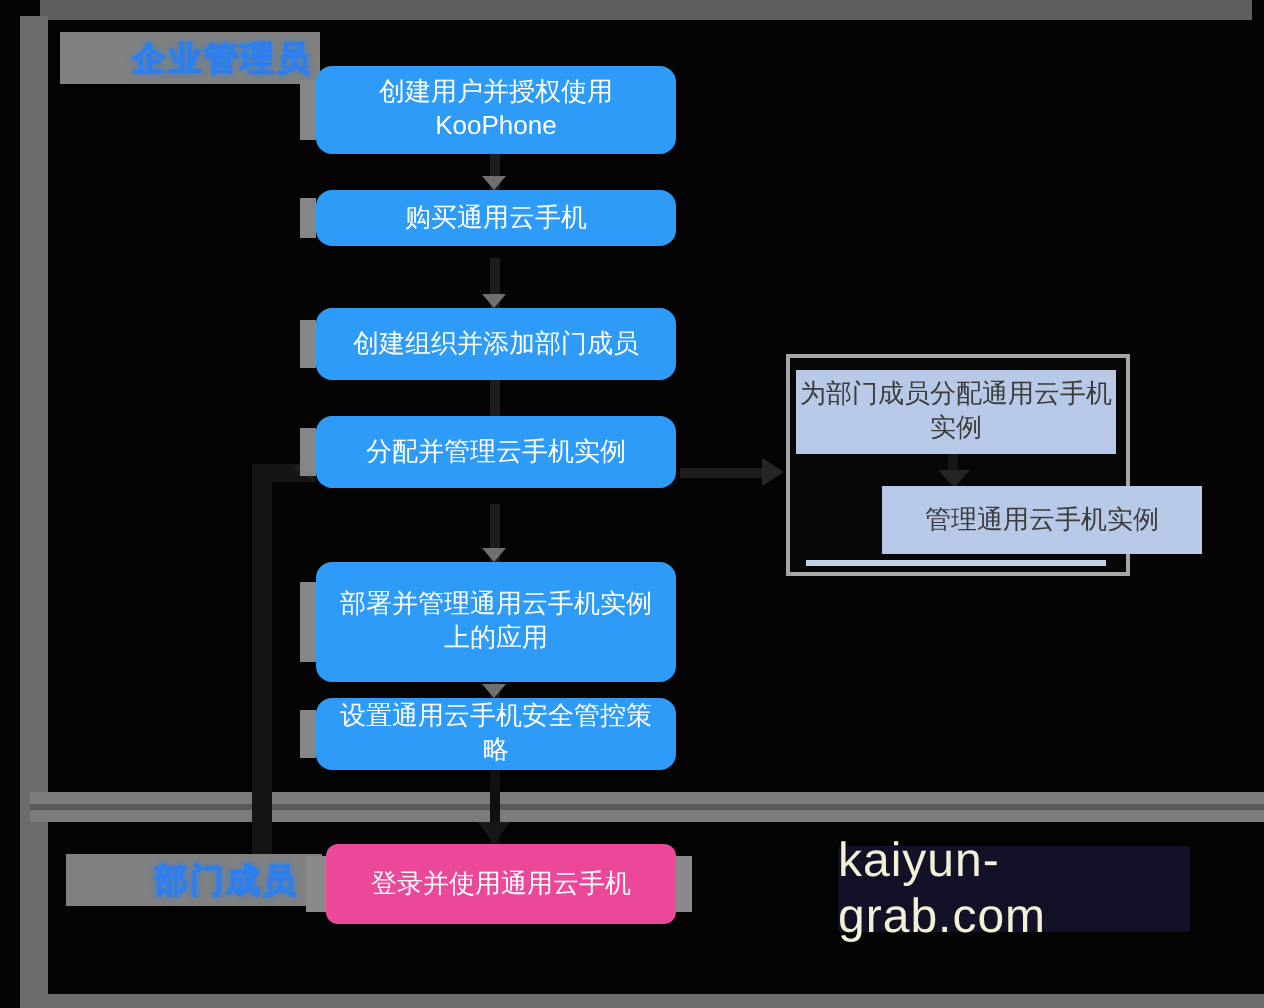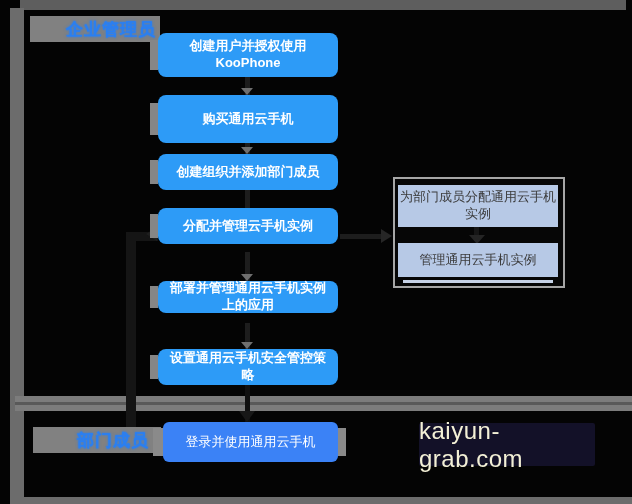--- a/index.html
+++ b/index.html
@@ -33,7 +33,7 @@
     background:#2d9bf7;border-radius:8px;color:#fff;
     font-size:13px;line-height:1.3;text-align:center;
     display:flex;align-items:center;justify-content:center;
-    padding:12px 6px;box-sizing:border-box;font-weight:bold;
+    padding:12px 6px;box-sizing:border-box;
   }
   .step::before{content:"";position:absolute;left:-8px;top:16%;width:8px;height:68%;background:#868686;z-index:-1;}
   .s1{top:33px;height:44px;}

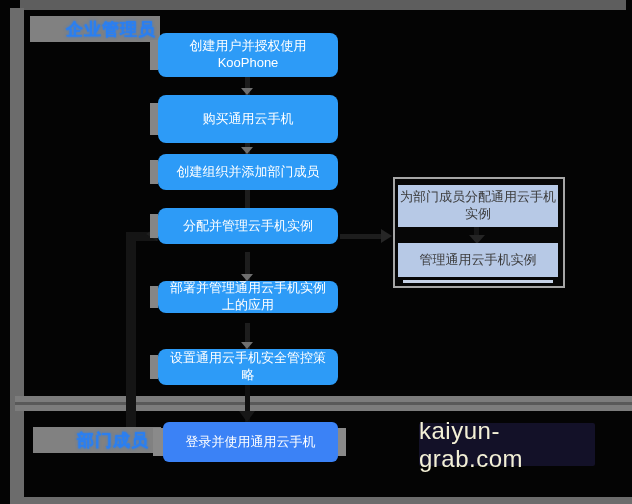--- a/index.html
+++ b/index.html
@@ -37,7 +37,7 @@
   }
   .step::before{content:"";position:absolute;left:-8px;top:16%;width:8px;height:68%;background:#868686;z-index:-1;}
   .s1{top:33px;height:44px;}
-  .s2{top:95px;height:48px;}
+  .s2{top:95px;height:28px;}
   .s3{top:154px;height:36px;}
   .s4{top:208px;height:36px;}
   .s5{top:281px;height:32px;}

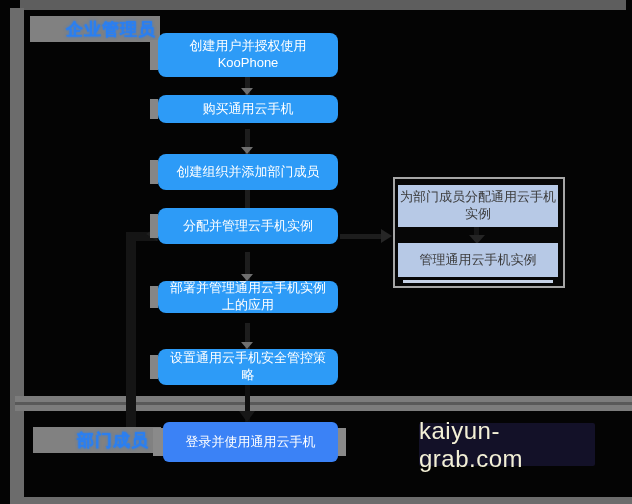--- a/index.html
+++ b/index.html
@@ -93,7 +93,7 @@
     padding:15px 2px;box-sizing:border-box;
   }
   .g1{top:6px;height:42px;}
-  .g2{top:64px;height:34px;}
+  .g2{top:64px;height:34px;margin-left:43px;}
   .gline{position:absolute;left:8px;top:101px;width:150px;height:3px;background:#c6d2e6;}
   .gstem{position:absolute;left:79px;top:48px;width:5px;height:10px;background:#161616;}
   .ghead{position:absolute;left:74px;top:56px;width:0;height:0;

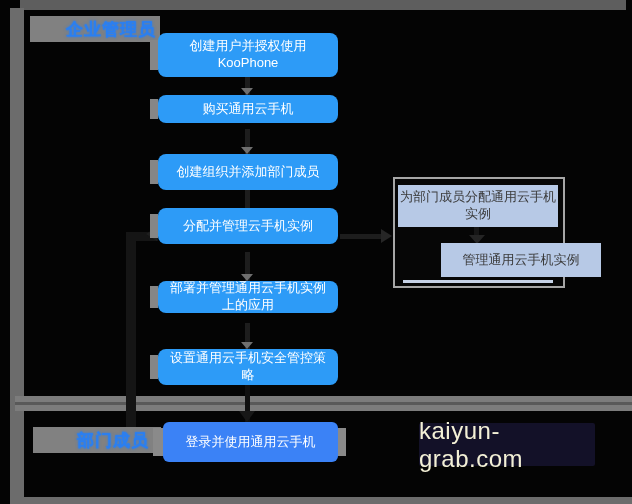--- a/index.html
+++ b/index.html
@@ -40,7 +40,7 @@
   .s2{top:95px;height:28px;}
   .s3{top:154px;height:36px;}
   .s4{top:208px;height:36px;}
-  .s5{top:281px;height:32px;}
+  .s5{top:281px;height:60px;}
   .s6{top:349px;height:36px;}
 
   .step-green{

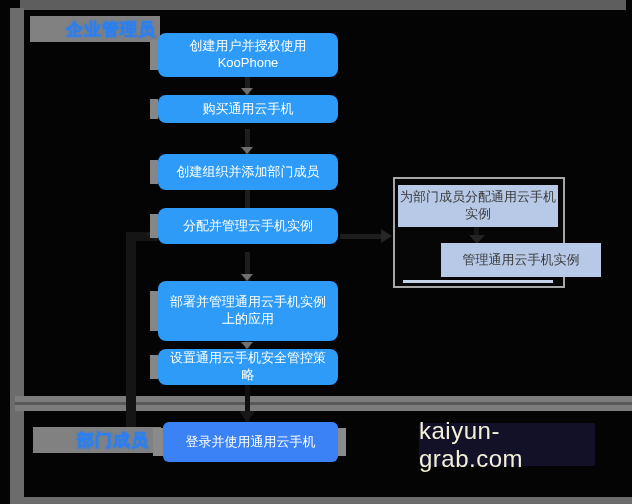--- a/index.html
+++ b/index.html
@@ -45,7 +45,7 @@
 
   .step-green{
     position:absolute;z-index:3;left:163px;top:422px;width:175px;height:40px;
-    background:#3b82f6;border-radius:6px;color:#fff;font-size:13px;
+    background:#ec4899;border-radius:6px;color:#fff;font-size:13px;
     display:flex;align-items:center;justify-content:center;text-align:center;
     box-sizing:border-box;
   }

